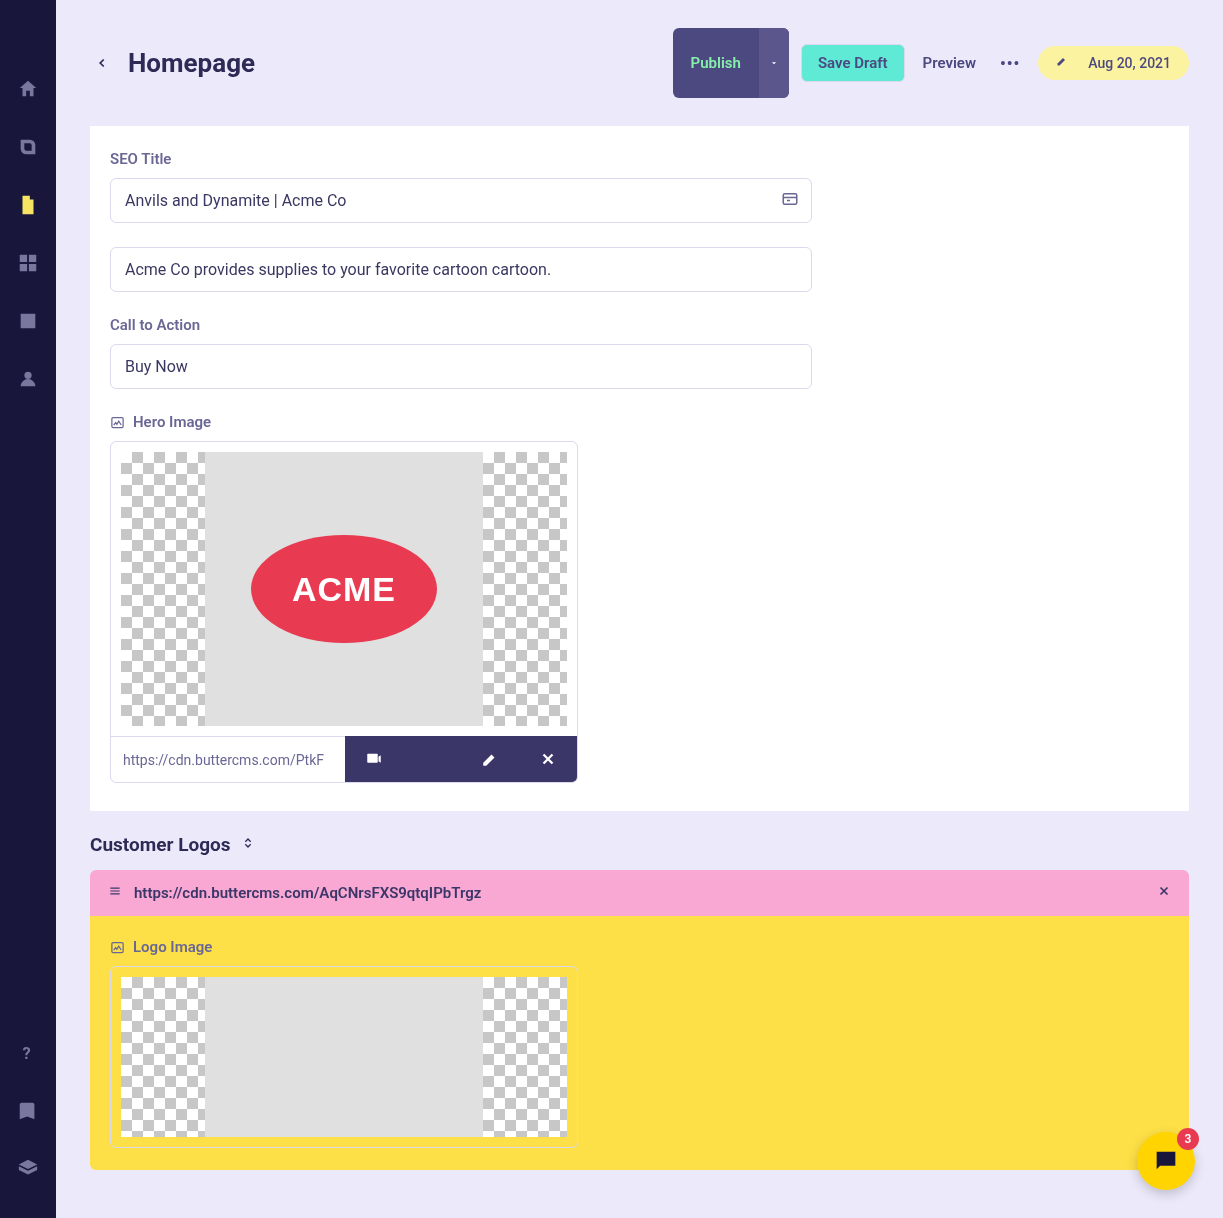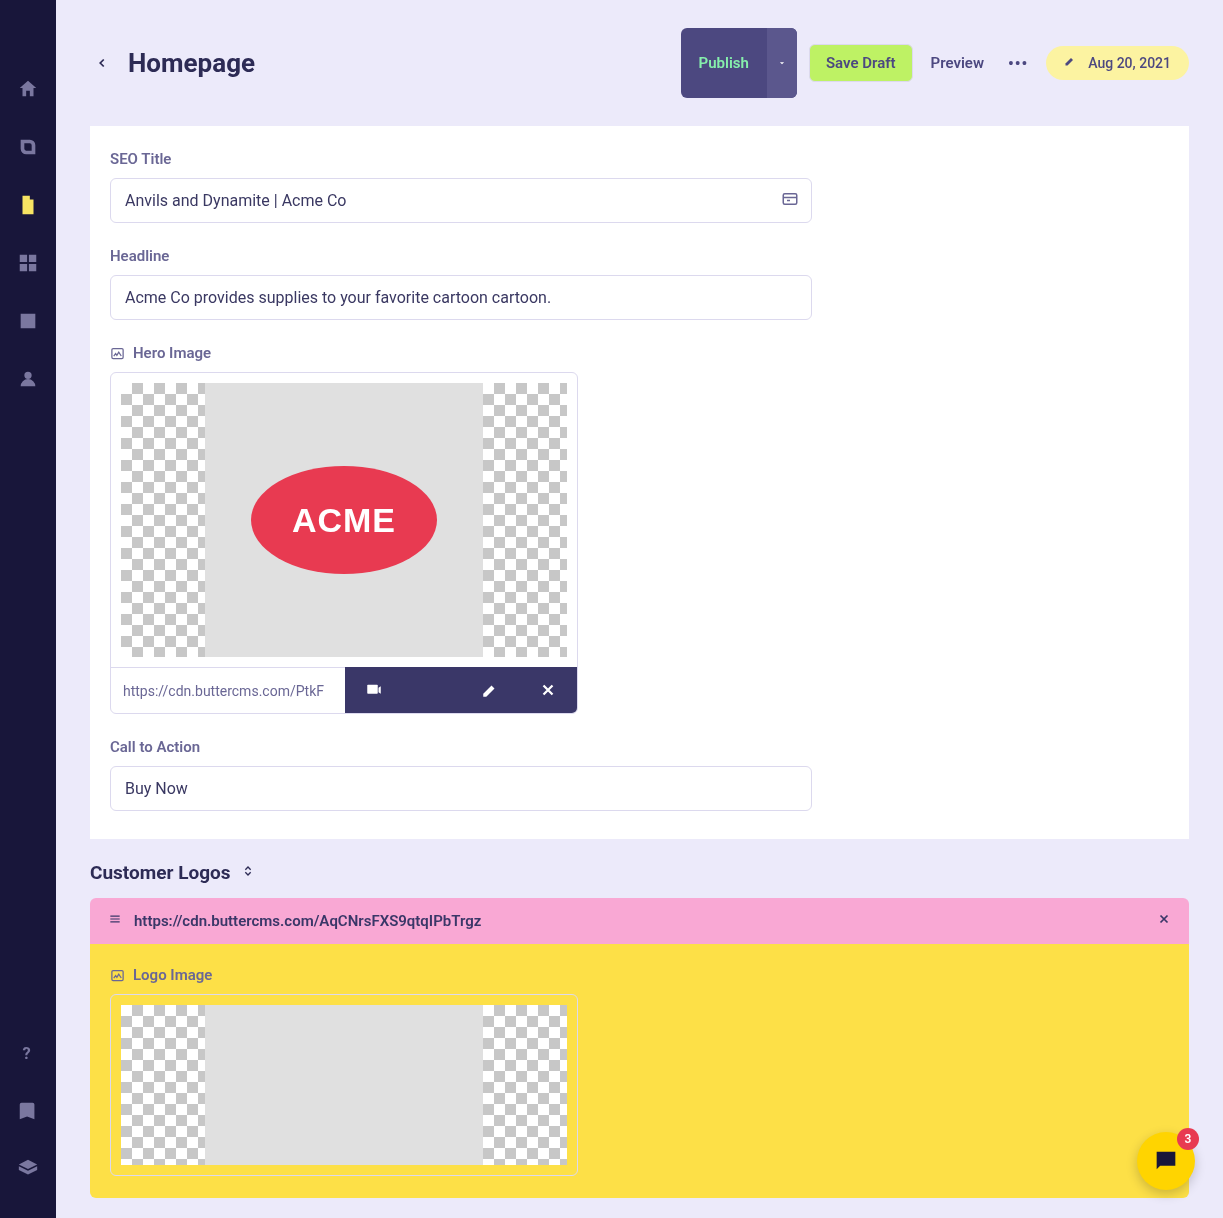--- a/index.html
+++ b/index.html
@@ -90,7 +90,7 @@
     color: #fff;
   }
   .btn-save {
-    background: #bef264;
+    background: #5eead4;
     border: 1px solid #dcd9ee;
     border-radius: 6px;
     padding: 9px 16px;

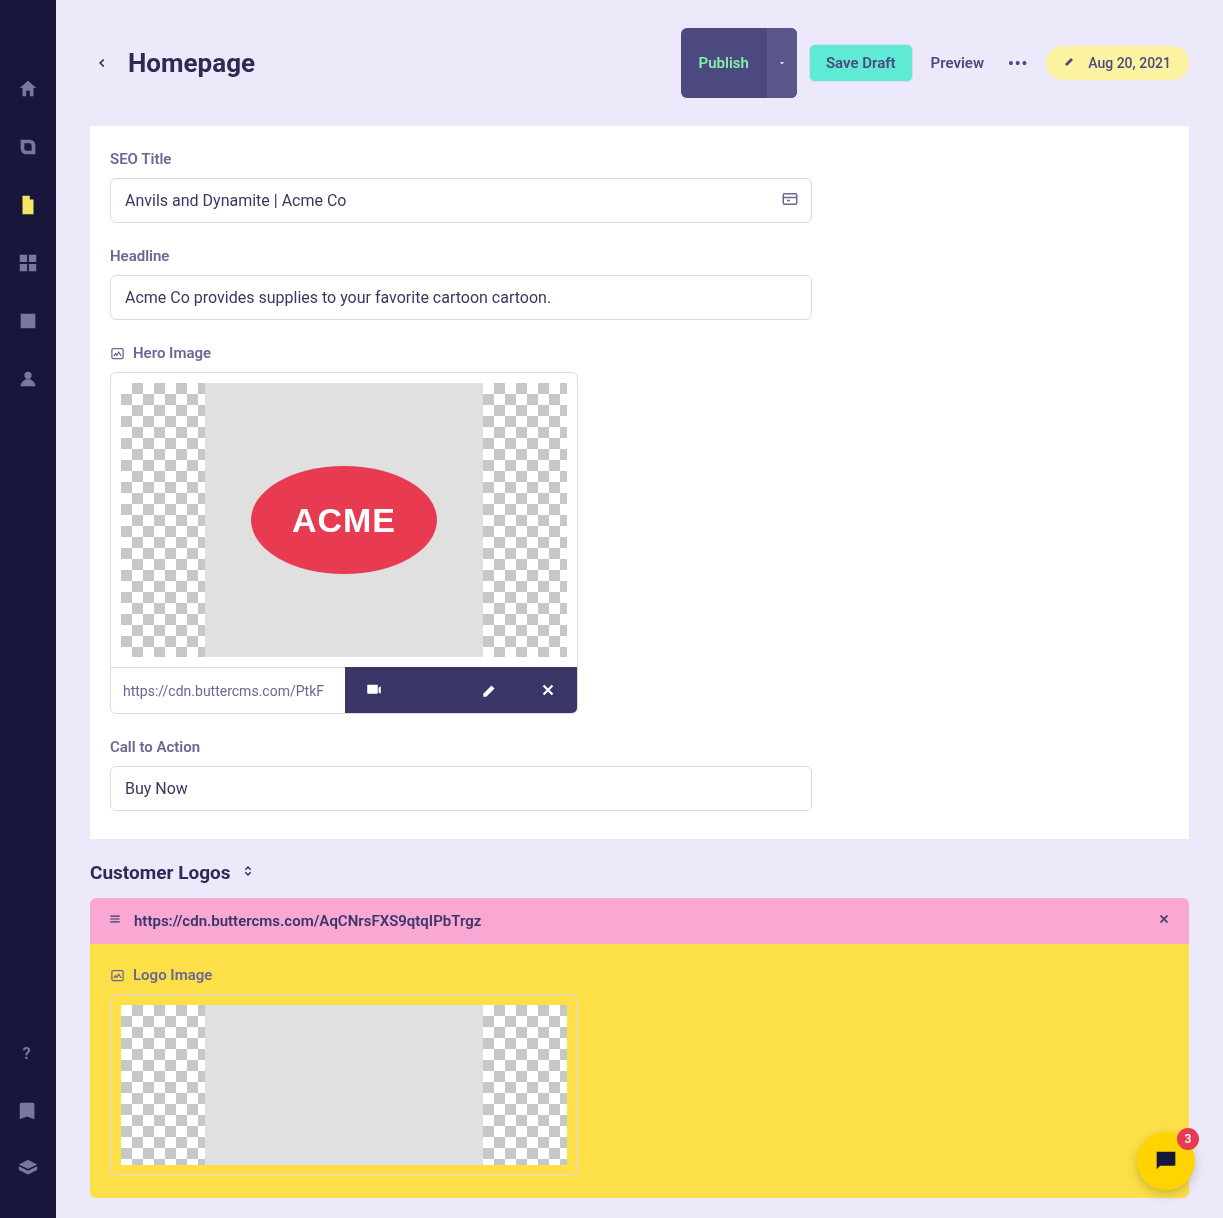--- a/index.html
+++ b/index.html
@@ -122,7 +122,7 @@
     font-weight: 500;
     display: flex;
     align-items: flex-start;
-    gap: 12px;
+    gap: 20px;
   }
   .date-badge svg { width: 12px; height: 12px; }
 

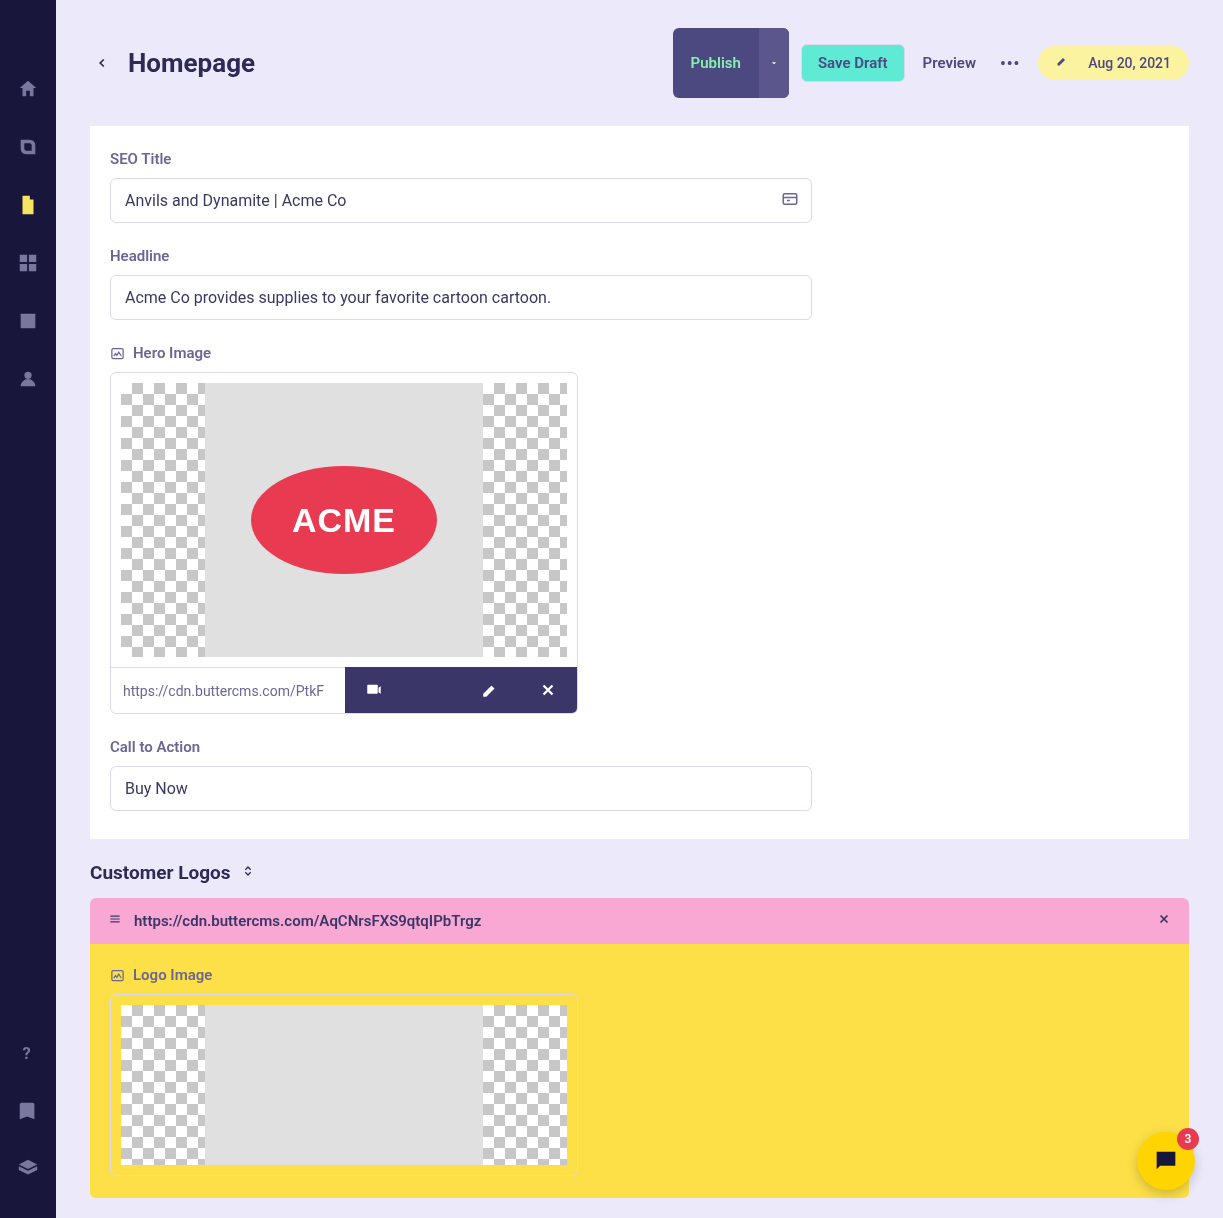--- a/index.html
+++ b/index.html
@@ -393,7 +393,6 @@
     </div>
 
     <div class="field-row">
-      <div class="field-label">Headline</div>
       <div class="text-input">
         <span>Acme Co provides supplies to your favorite cartoon cartoon.</span>
       </div>

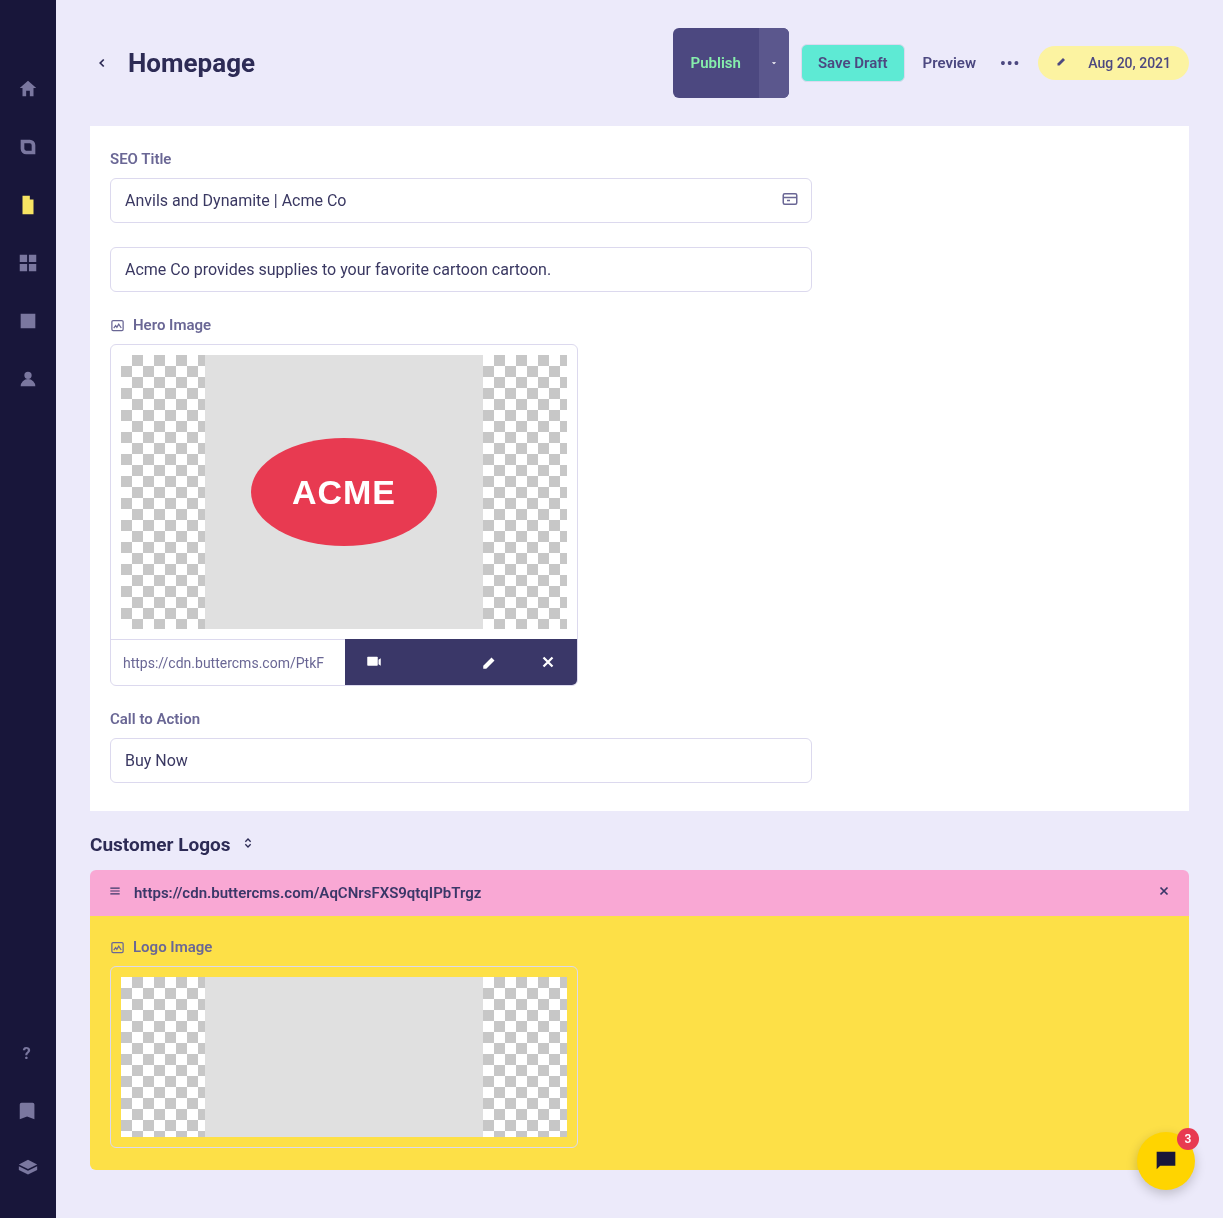--- a/index.html
+++ b/index.html
@@ -395,6 +395,13 @@
     <div class="field-row">
       <div class="text-input">
         <span>Acme Co provides supplies to your favorite cartoon cartoon.</span>
+      </div>
+    </div>
+
+    <div class="field-row">
+      <div class="field-label">Call to Action</div>
+      <div class="text-input">
+        <span>Buy Now</span>
       </div>
     </div>
 
@@ -440,13 +447,6 @@
         </div>
       </div>
     </div>
-
-    <div class="field-row">
-      <div class="field-label">Call to Action</div>
-      <div class="text-input">
-        <span>Buy Now</span>
-      </div>
-    </div>
   </div>
 
   <div class="section-title">

